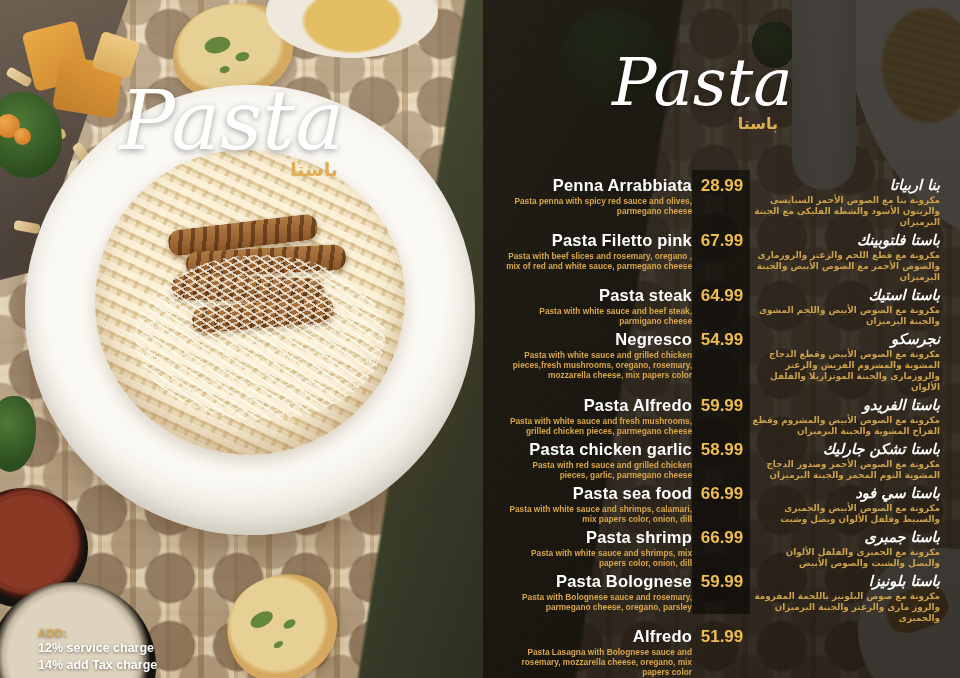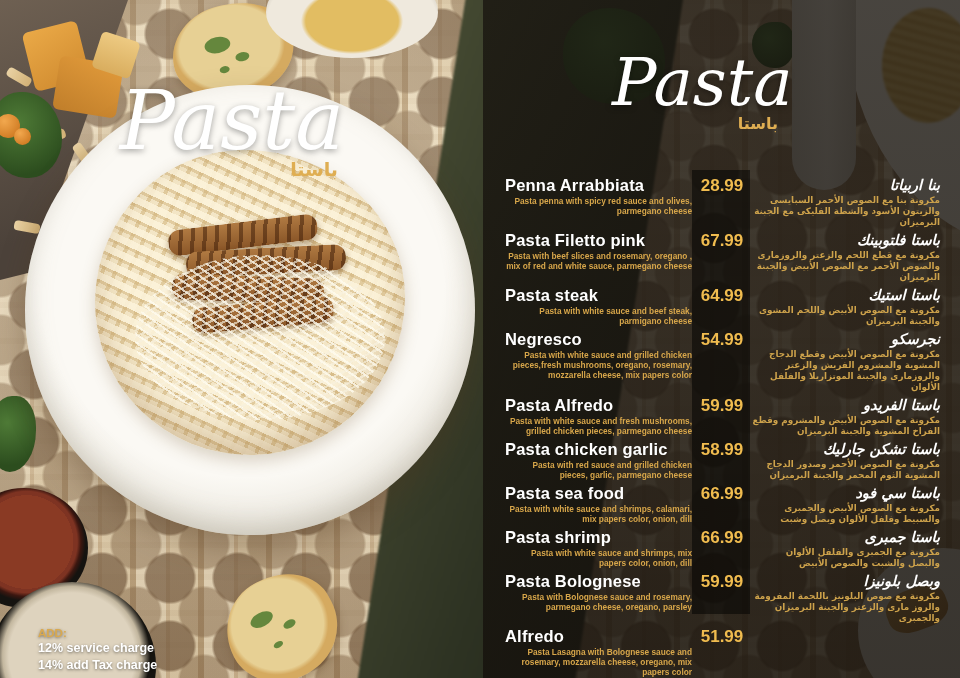--- a/index.html
+++ b/index.html
@@ -97,7 +97,7 @@
   .menu-list{position:absolute; left:490px; top:176px; width:452px;}
   .row{display:grid; grid-template-columns:202px 60px auto; margin-bottom:3px; align-items:start;}
   .row .en{padding-left:15px;}
-  .row .name{color:#fff; font-weight:bold; font-size:16.5px; line-height:19px; letter-spacing:.2px;}
+  .row .name{color:#fff; font-weight:bold; font-size:16.5px; line-height:19px; letter-spacing:.2px;text-align:right;}
   .row .desc{color:#d7a64a; font-weight:bold; font-size:8.3px; line-height:10px; margin-top:1px;text-align:right;}
   .row .price{color:#f0bc4f; font-weight:bold; font-size:17px; line-height:19px; text-align:center;}
   .row .arb{direction:rtl; text-align:right; padding-right:2px; font-family:"DejaVu Sans", sans-serif;}

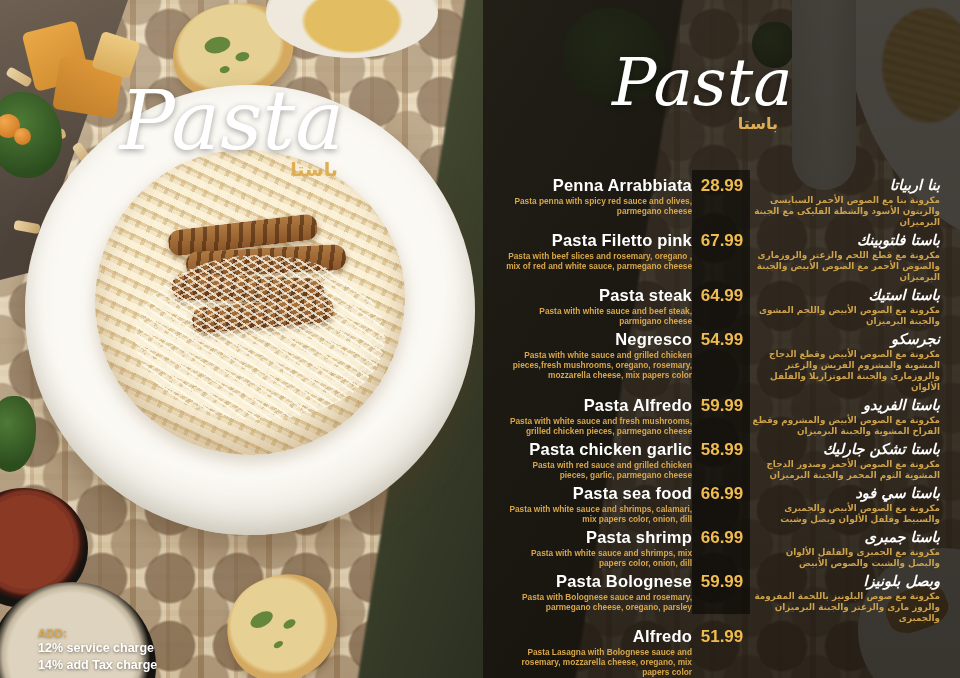--- a/index.html
+++ b/index.html
@@ -273,7 +273,7 @@
       </div>
       <div class="price">59.99</div>
       <div class="arb">
-        <div class="name-ar">وبصل بلونيزا</div>
+        <div class="name-ar">باستا بلونيزا</div>
         <div class="desc-ar">مكرونة مع صوص البلونيز باللحمة المفرومة والروز مارى والزعتر والجبنة البرميزان والجمبرى</div>
       </div>
     </div>

